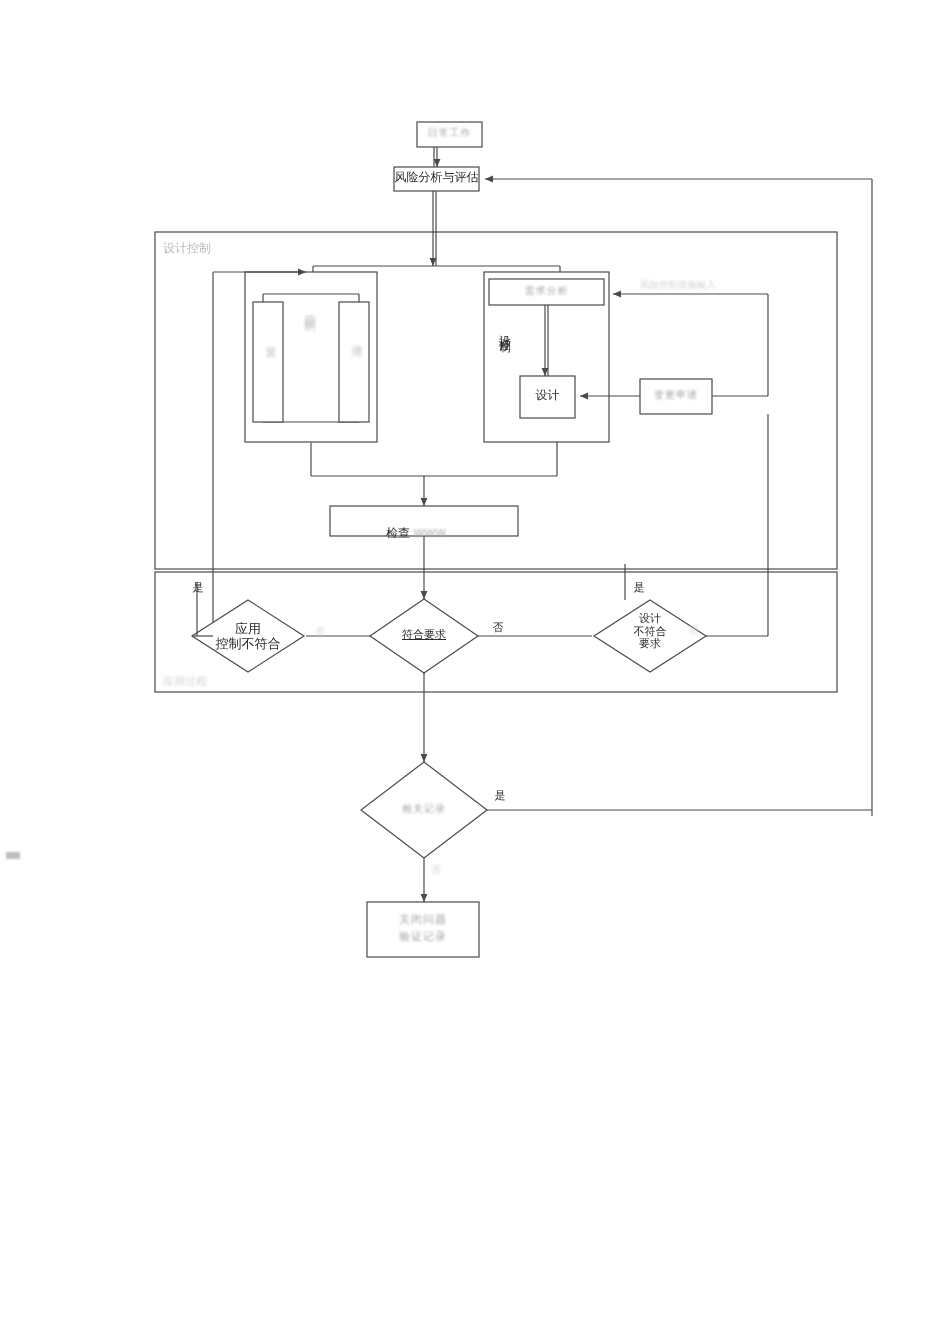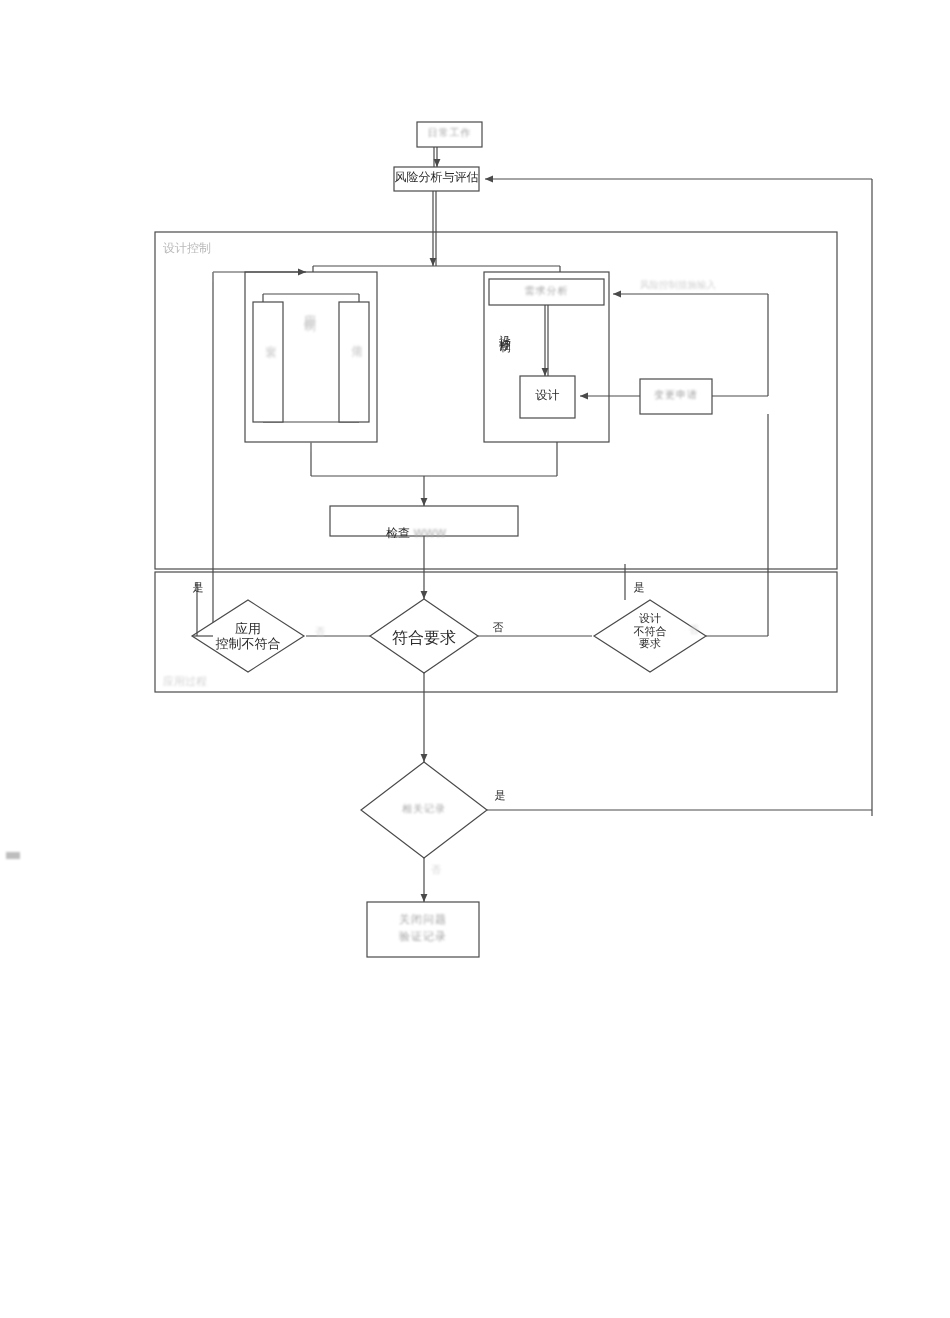--- a/index.html
+++ b/index.html
@@ -193,7 +193,7 @@
     <div class="lbl sharp" style="left:198px;top:618px;width:100px;font-size:13px;">应用
 控制不符合</div>
 
-    <div class="lbl sharp" style="left:380px;top:625px;width:88px;font-size:16px;">符合要求</div>
+    <div class="lbl sharp" style="left:380px;top:625px;width:88px;font-size:11px;text-decoration:underline;">符合要求</div>
 
     <div class="lbl sharp" style="left:608px;top:609px;width:84px;font-size:11px;">设计
 不符合

